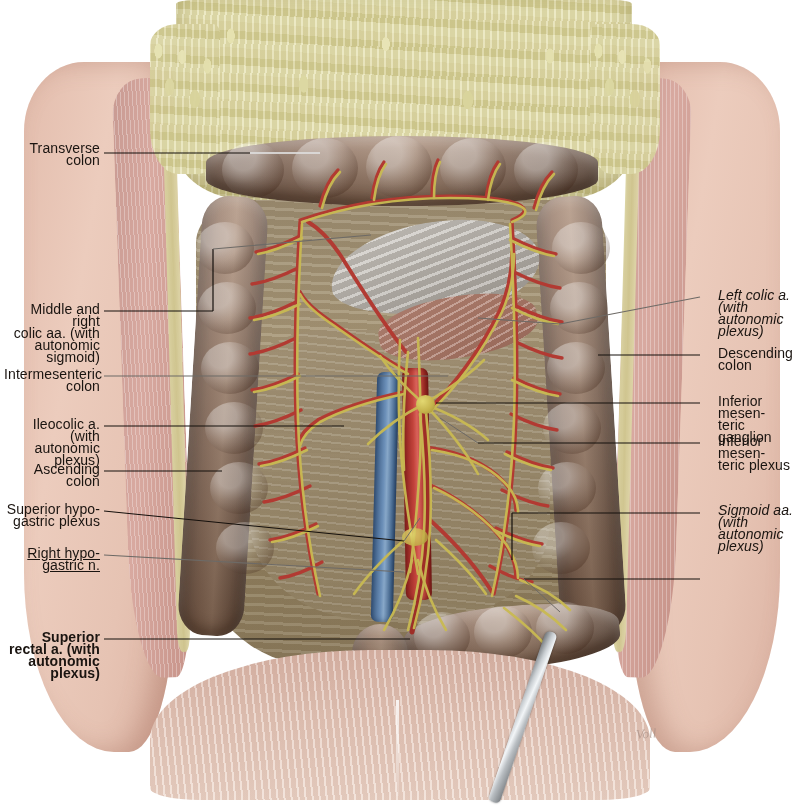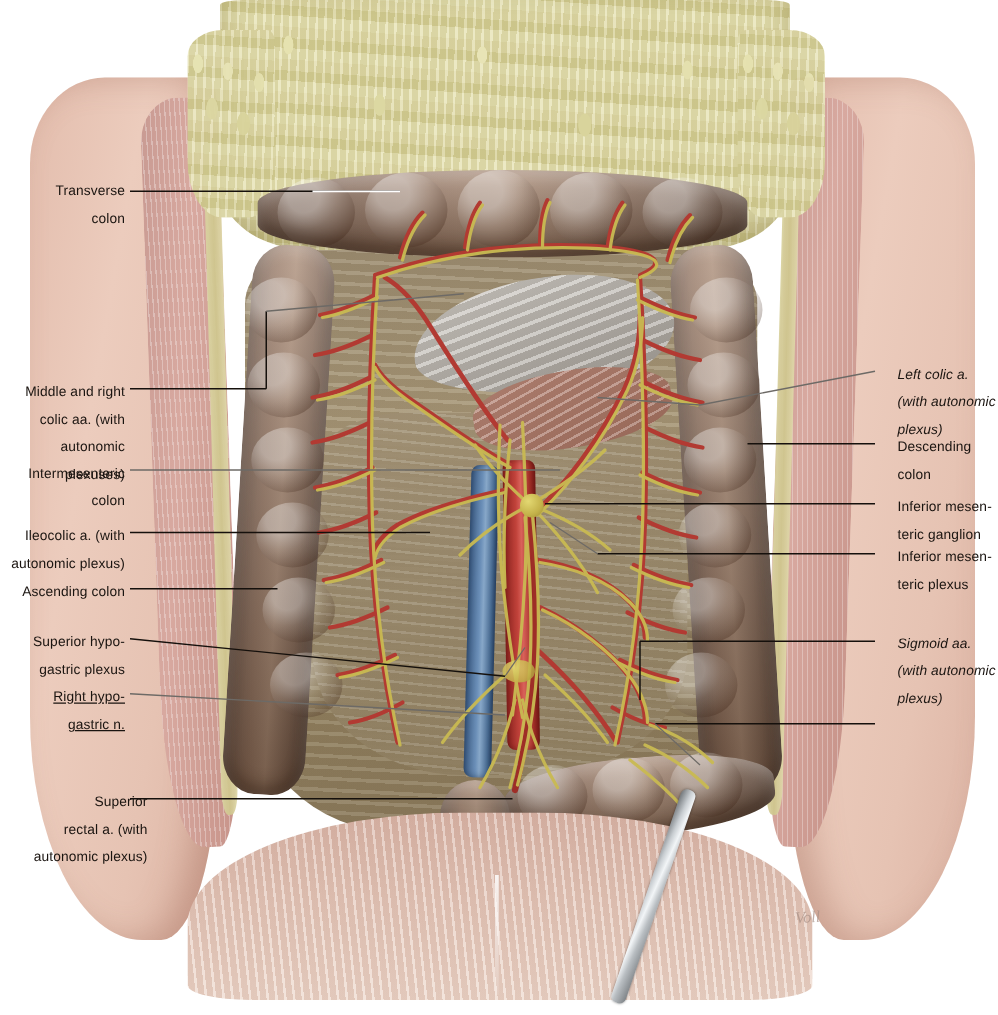--- a/index.html
+++ b/index.html
@@ -9,7 +9,7 @@
   #plate{position:relative;width:798px;height:812px;background:#ffffff;}
 
   
-  .label{position:absolute;font-size:11px;line-height:22px;color:#1a1410;
+  .label{position:absolute;font-size:14px;line-height:12px;color:#1a1410;
          letter-spacing:.1px;white-space:pre-line;}
   .label.left{text-align:right;}
   .label.right{text-align:left;}

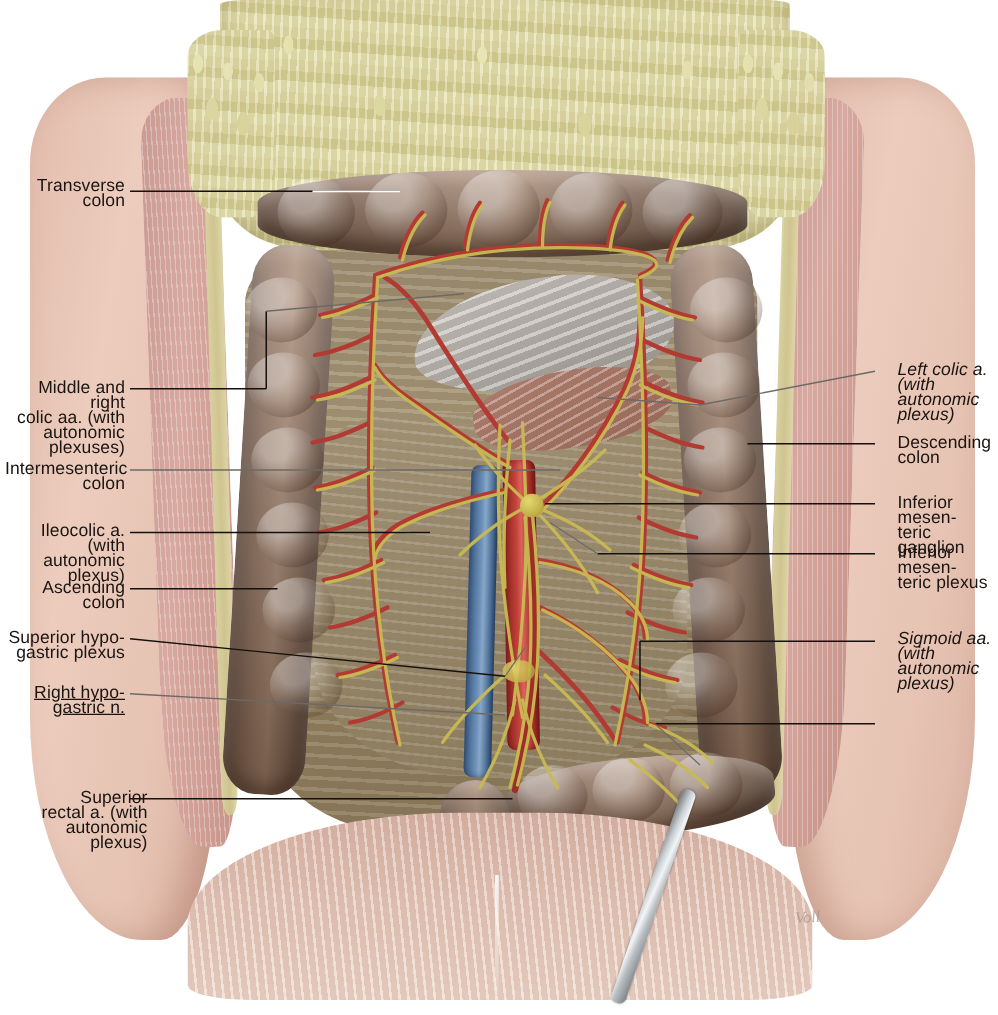--- a/index.html
+++ b/index.html
@@ -349,7 +349,7 @@
   <div class="label left" style="left:4px;top:303px;width:96px;">Middle and right
 colic aa. (with
 autonomic
-plexuses)</div>
+sigmoid)</div>
   <div class="label left" style="left:4px;top:368px;width:96px;">Intermesenteric
 colon</div>
   <div class="label left" style="left:0px;top:418px;width:100px;">Ileocolic a. (with

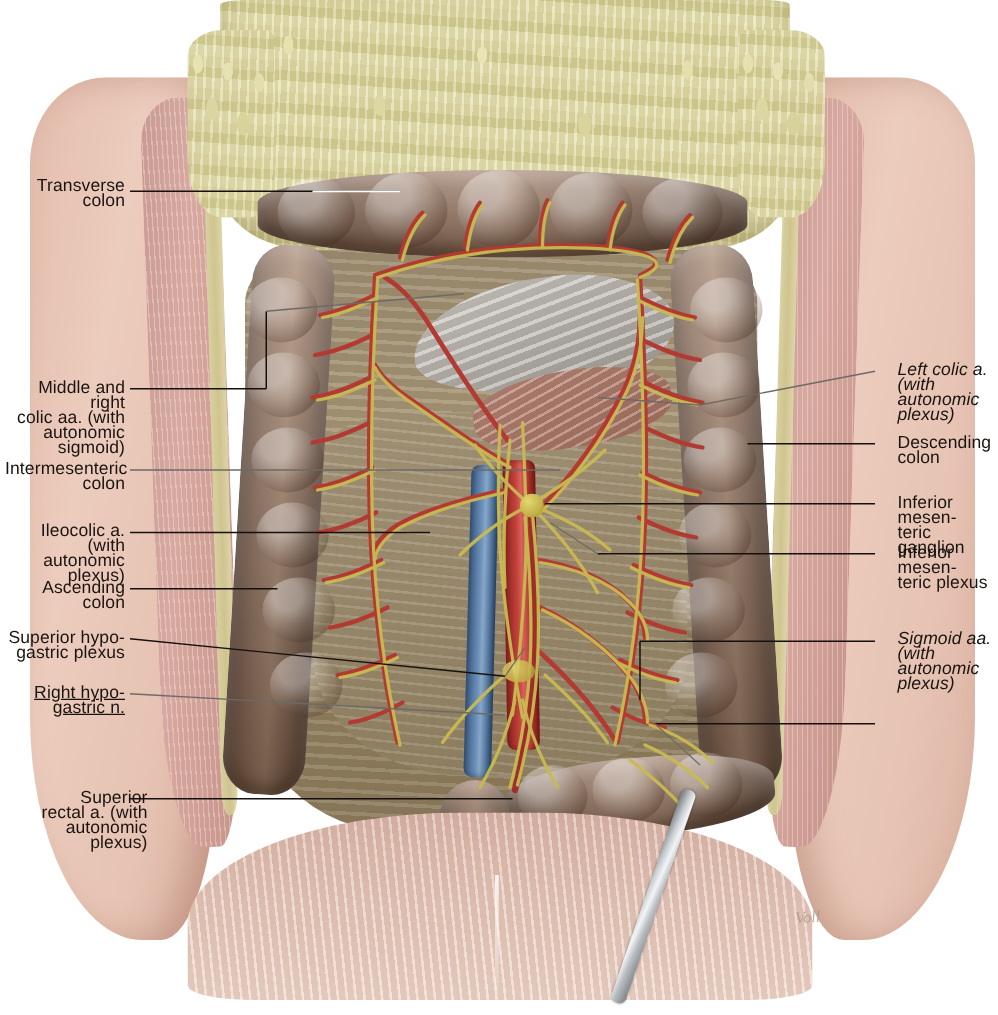--- a/index.html
+++ b/index.html
@@ -359,7 +359,7 @@
 gastric plexus</div>
   <div class="label left" style="left:6px;top:547px;width:94px;text-decoration:underline;">Right hypo-
 gastric n.</div>
-  <div class="label left" style="left:18px;top:631px;width:100px;">Superior
+  <div class="label left" style="left:0px;top:631px;width:100px;font-weight:bold;">Superior
 rectal a. (with
 autonomic plexus)</div>
 

